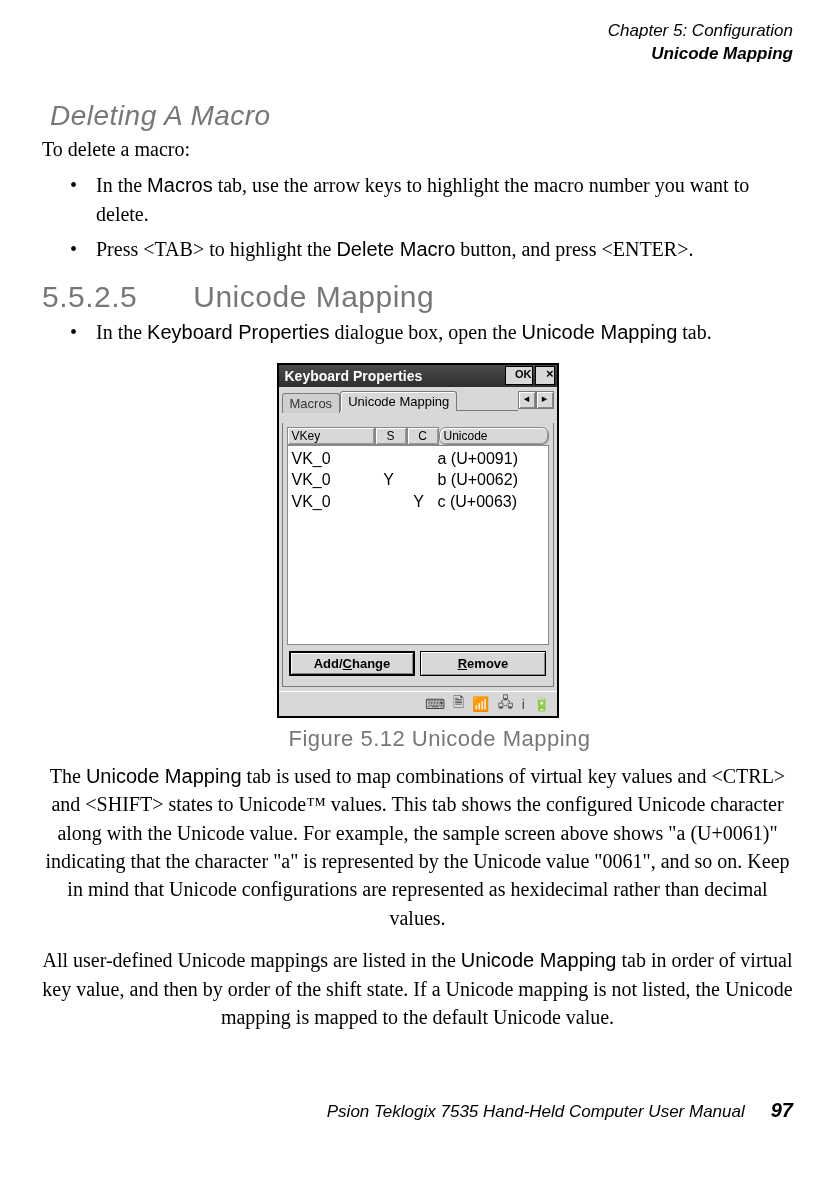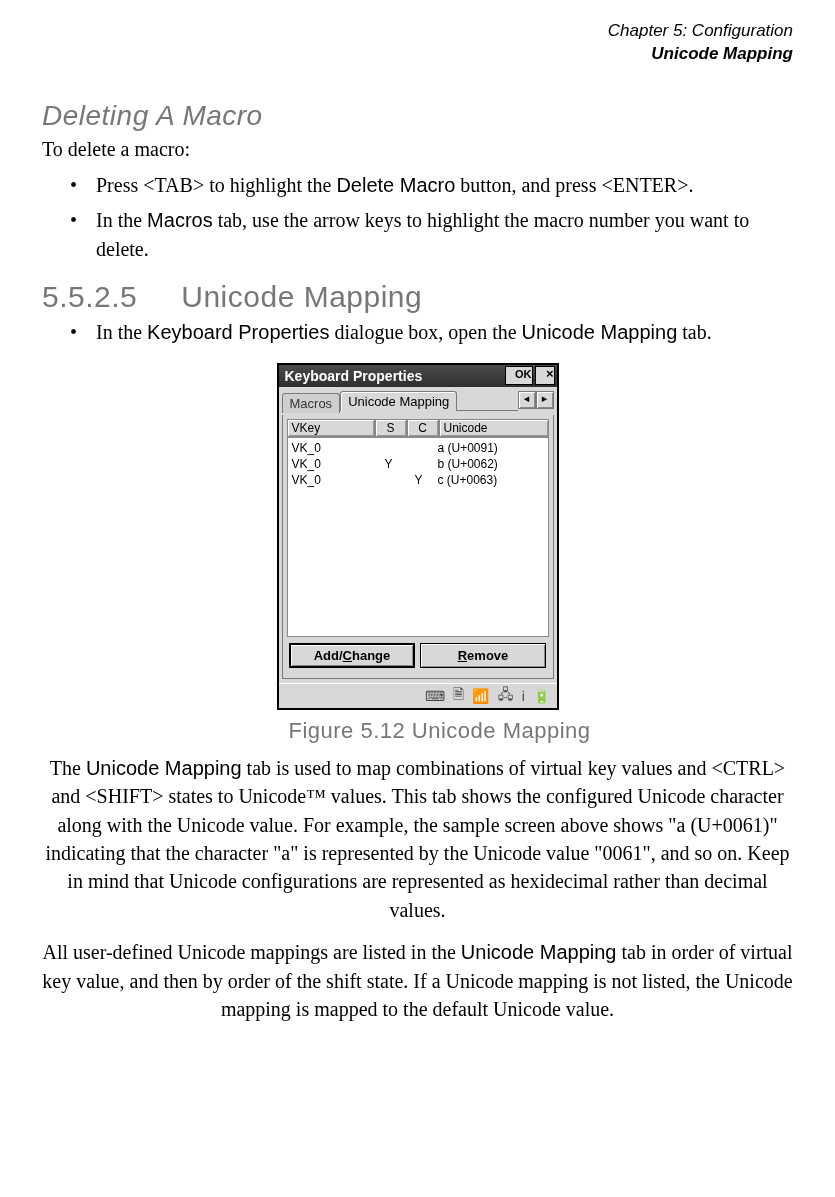--- a/index.html
+++ b/index.html
@@ -33,7 +33,7 @@
     font-size: 28px;
     font-style: italic;
     font-weight: 400;
-    margin: 0 0 6px 0;
+    margin: 0 0 6px 8px;
   }
   .intro {
     font-size: 20px;

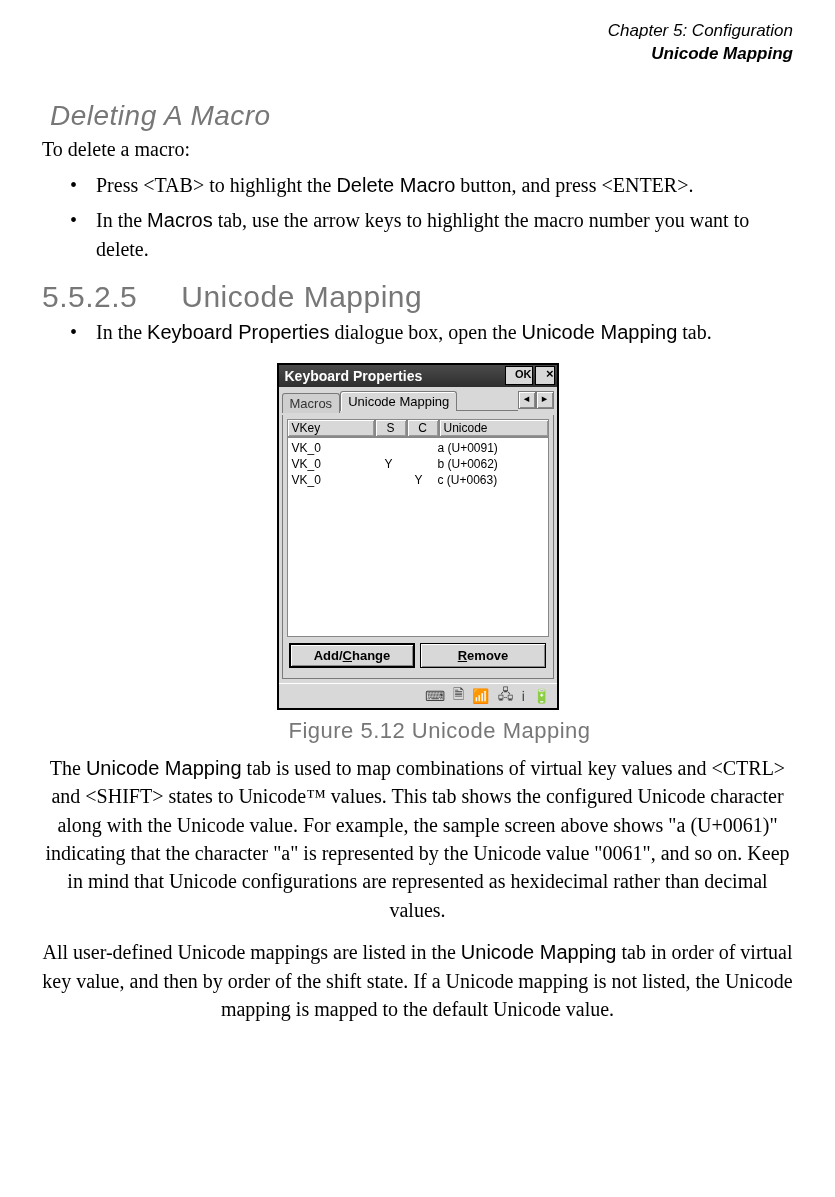--- a/index.html
+++ b/index.html
@@ -274,10 +274,10 @@
 
   <ul class="bullets">
     <li>
-      <span>Press &lt;TAB&gt; to highlight the </span><span class="ui-font">Delete Macro</span><span> button, and press &lt;ENTER&gt;.</span>
+      <span>In the </span><span class="ui-font">Macros</span><span> tab, use the arrow keys to highlight the macro number you want to delete.</span>
     </li>
     <li>
-      <span>In the </span><span class="ui-font">Macros</span><span> tab, use the arrow keys to highlight the macro number you want to delete.</span>
+      <span>Press &lt;TAB&gt; to highlight the </span><span class="ui-font">Delete Macro</span><span> button, and press &lt;ENTER&gt;.</span>
     </li>
   </ul>
 

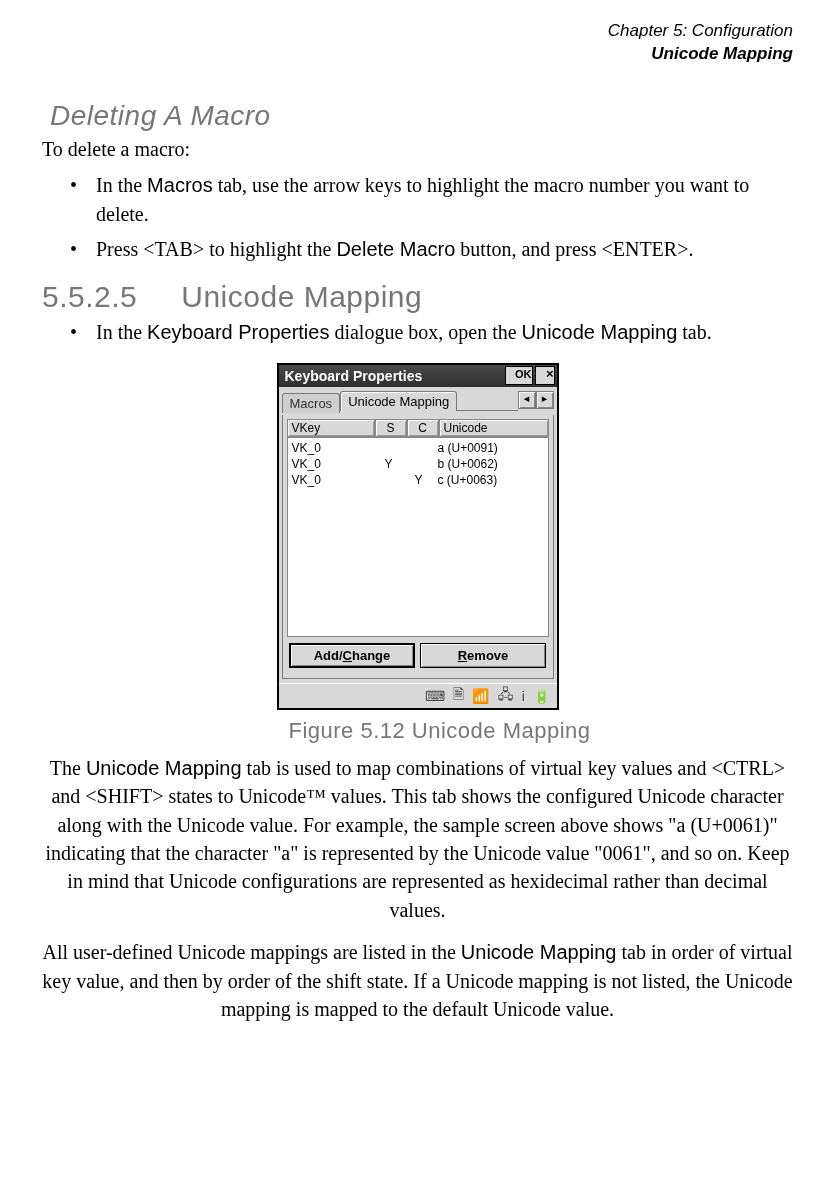--- a/index.html
+++ b/index.html
@@ -62,7 +62,7 @@
   .sec-num-row {
     display: flex;
     align-items: flex-end;
-    gap: 44px;
+    gap: 56px;
     margin-bottom: 4px;
   }
   .sec-num {

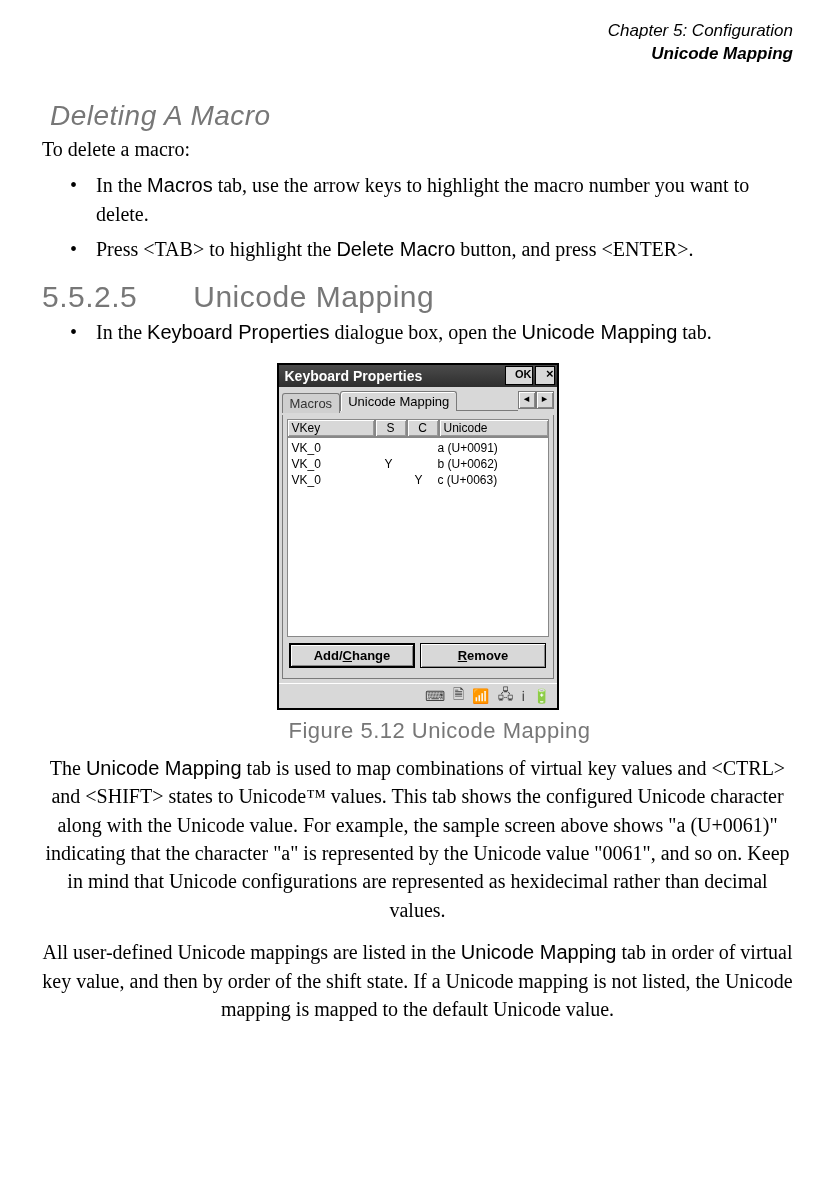--- a/index.html
+++ b/index.html
@@ -191,7 +191,7 @@
   .panel {
     border: 1px solid #7a7a7a;
     border-top: none;
-    margin: 4px 3px 4px 3px;
+    margin: 12px 3px 4px 3px;
     background: #d8d8d8;
     padding: 4px;
   }

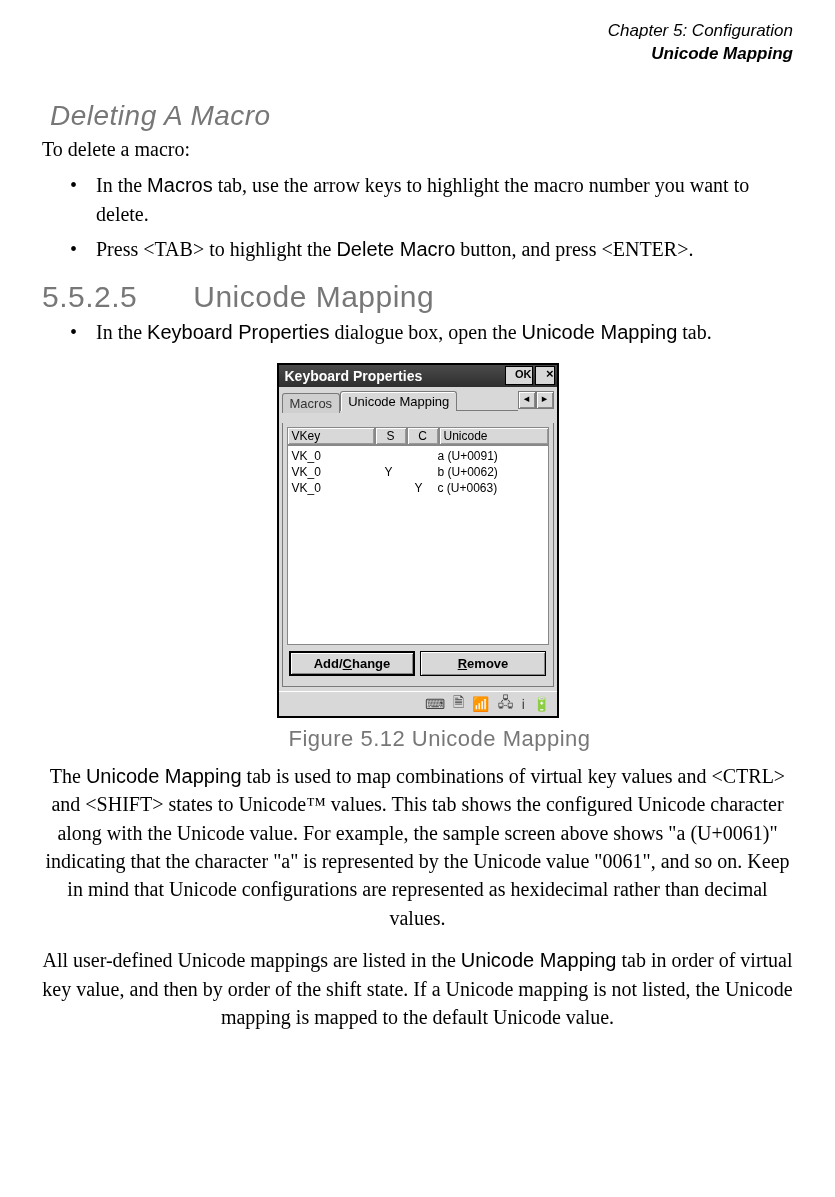--- a/index.html
+++ b/index.html
@@ -209,7 +209,7 @@
   .col-vkey { width: 78px; }
   .col-s { width: 22px; text-align:center; }
   .col-c { width: 22px; text-align:center; }
-  .col-uni { flex:1; }
+  .col-uni { flex:1;border-radius:7px; }
   .list-body {
     background: #fff;
     border: 1px solid #888;

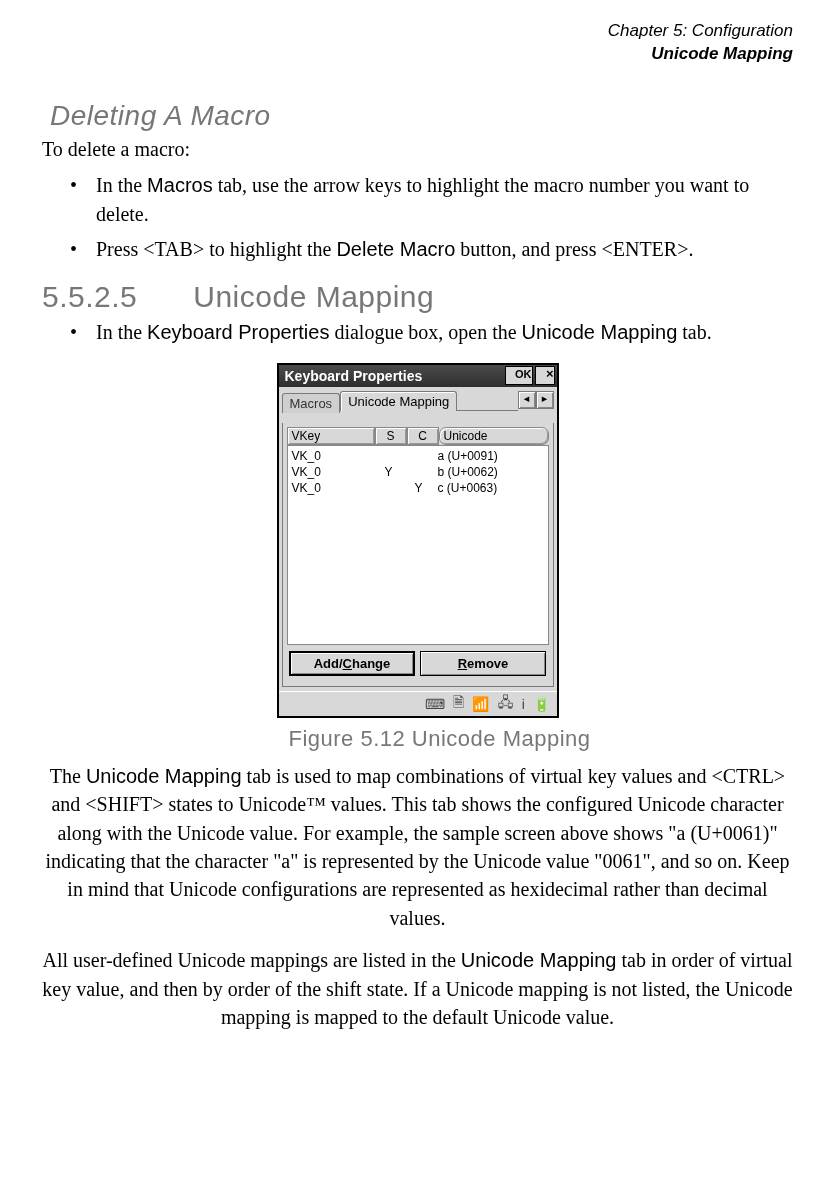--- a/index.html
+++ b/index.html
@@ -215,7 +215,7 @@
     border: 1px solid #888;
     height: 194px;
     padding: 2px 0;
-    font-size: 12px;
+    font-size: 16px;
   }
   .list-row { display:flex; line-height:1.35; }
   .list-row span { padding: 0 4px; }

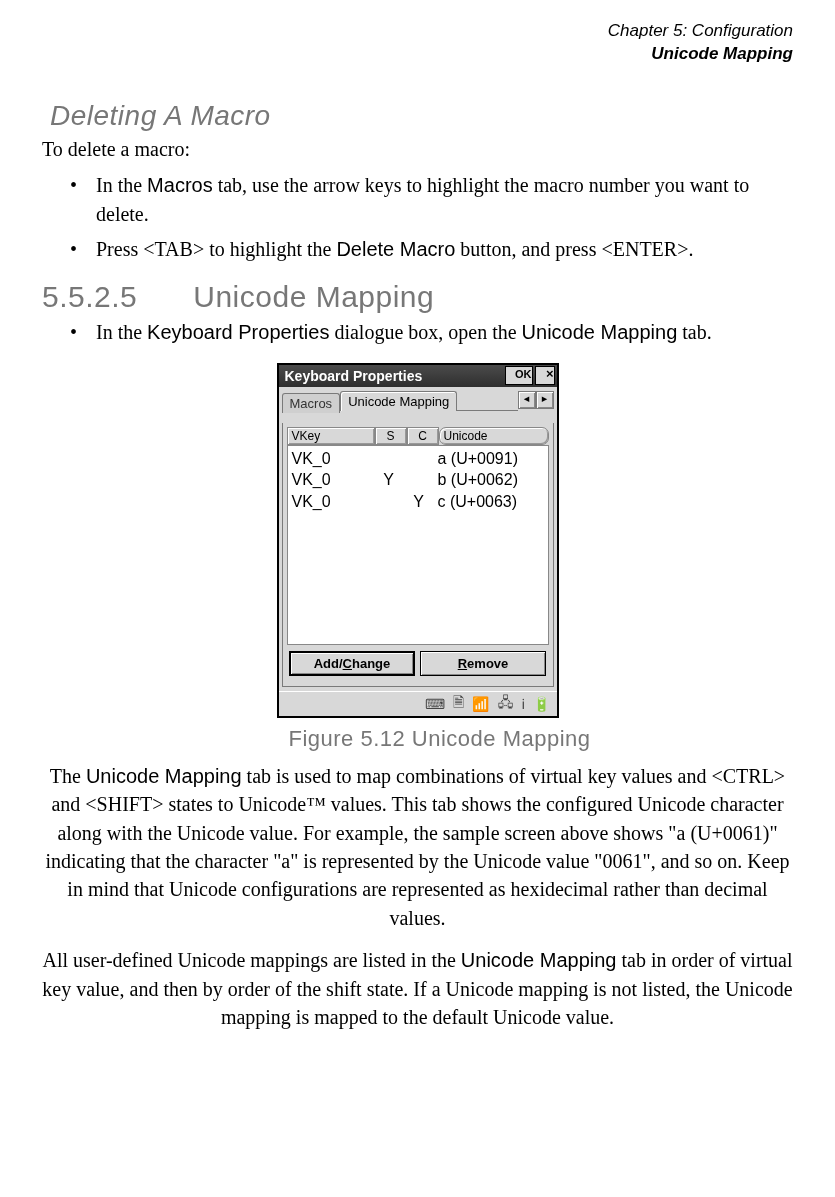--- a/index.html
+++ b/index.html
@@ -365,6 +365,10 @@
     <span>All user-defined Unicode mappings are listed in the </span><span class="ui-font">Unicode Mapping</span><span> tab in order of virtual key value, and then by order of the shift state. If a Unicode mapping is not listed, the Unicode mapping is mapped to the default Unicode value.</span>
   </p>
 
+  <div class="footer">
+    <span>Psion Teklogix 7535 Hand-Held Computer User Manual</span>
+    <span class="pg">97</span>
+  </div>
 
 </div>
 

